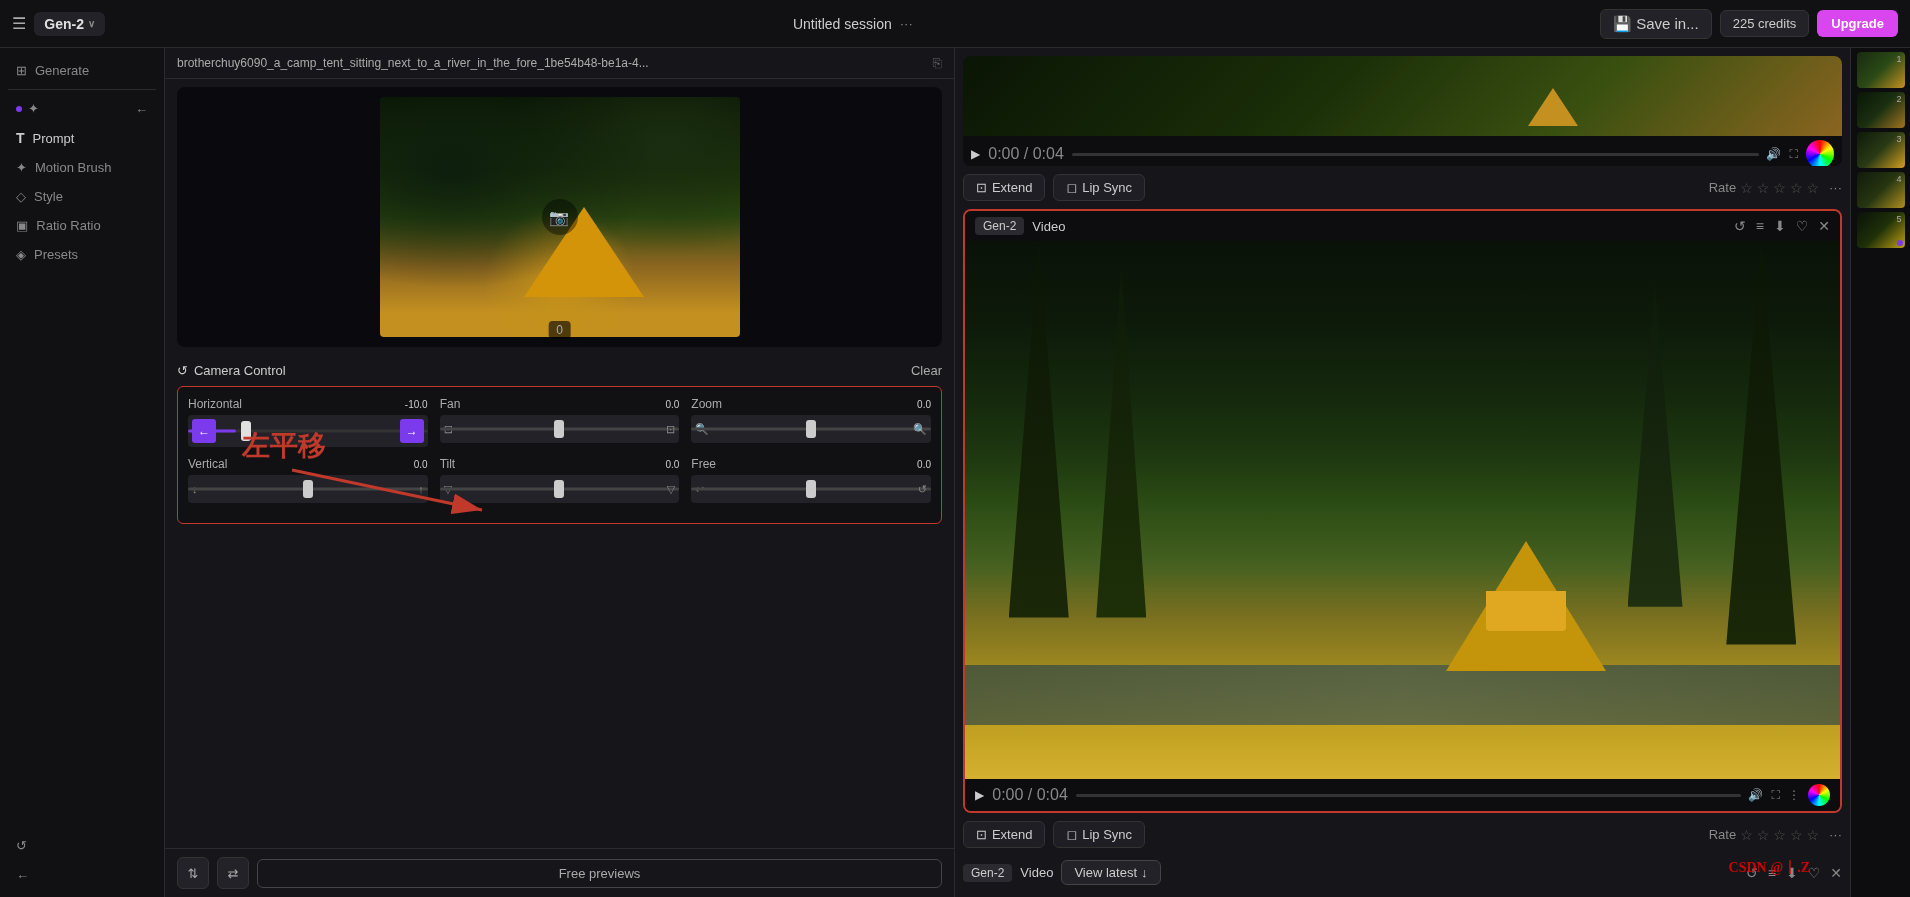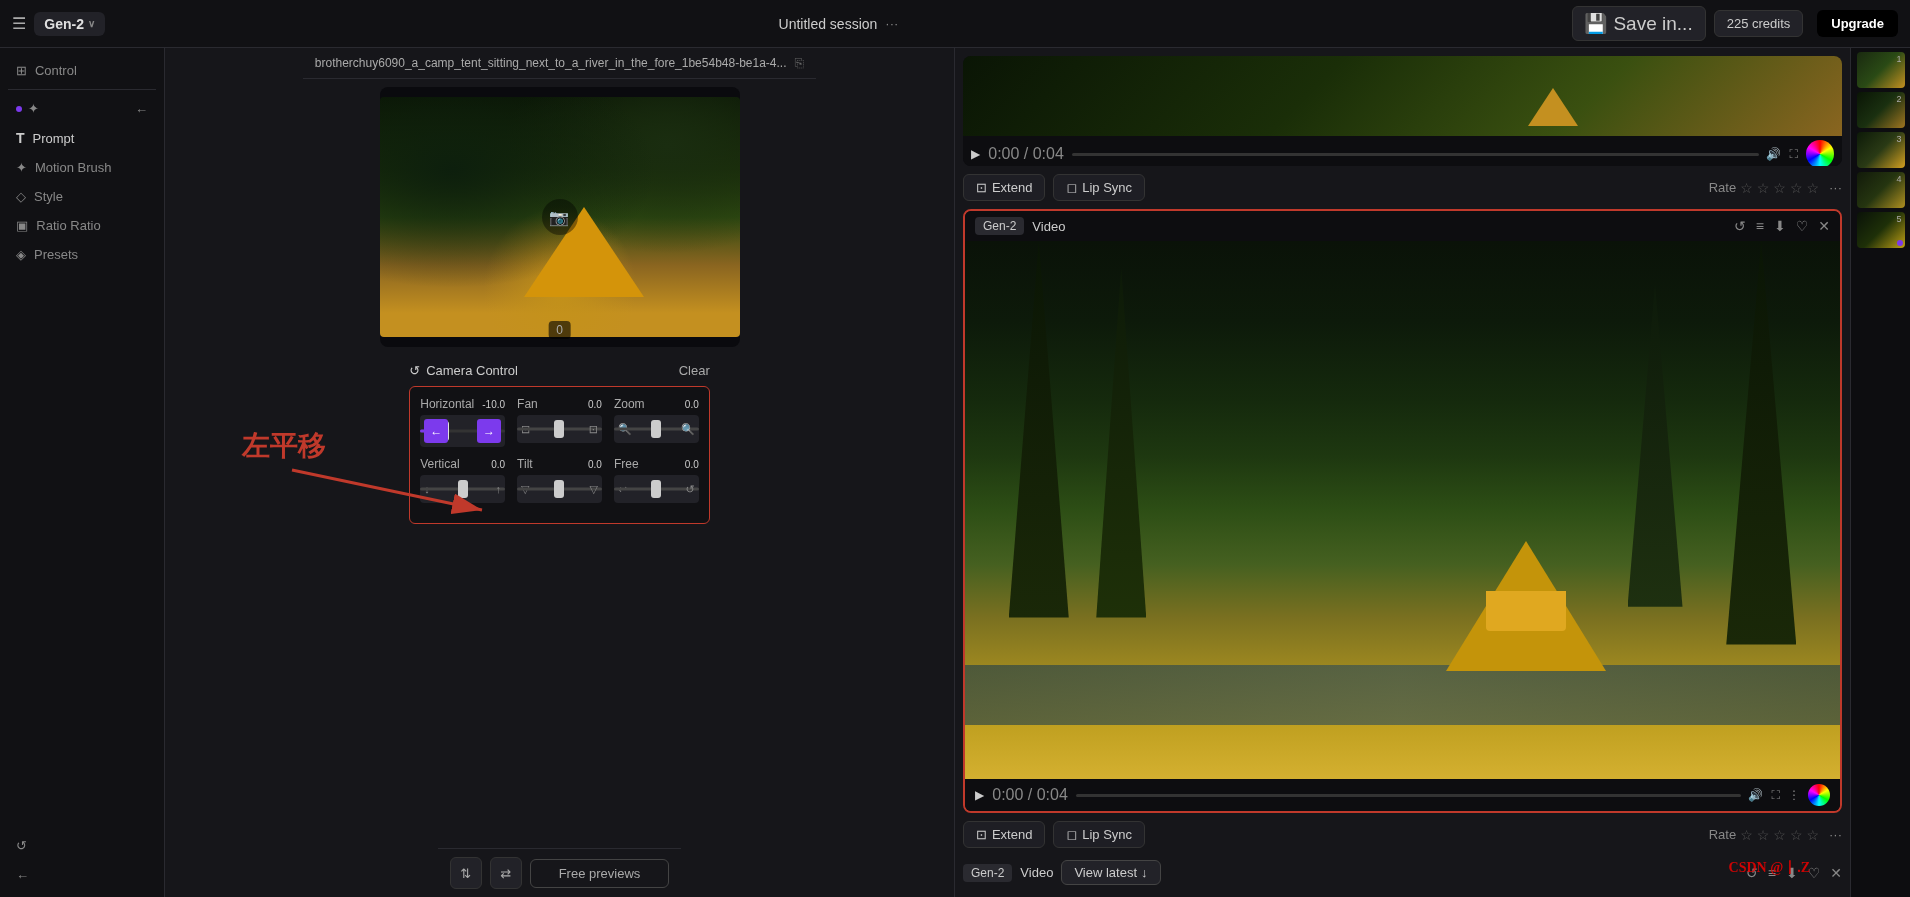--- a/index.html
+++ b/index.html
@@ -49,7 +49,7 @@
       padding: 5px 12px;
       border-radius: 6px;
       cursor: pointer;
-      font-size: 19px;
+      font-size: 15px;
       display: flex;
       align-items: center;
       gap: 5px;

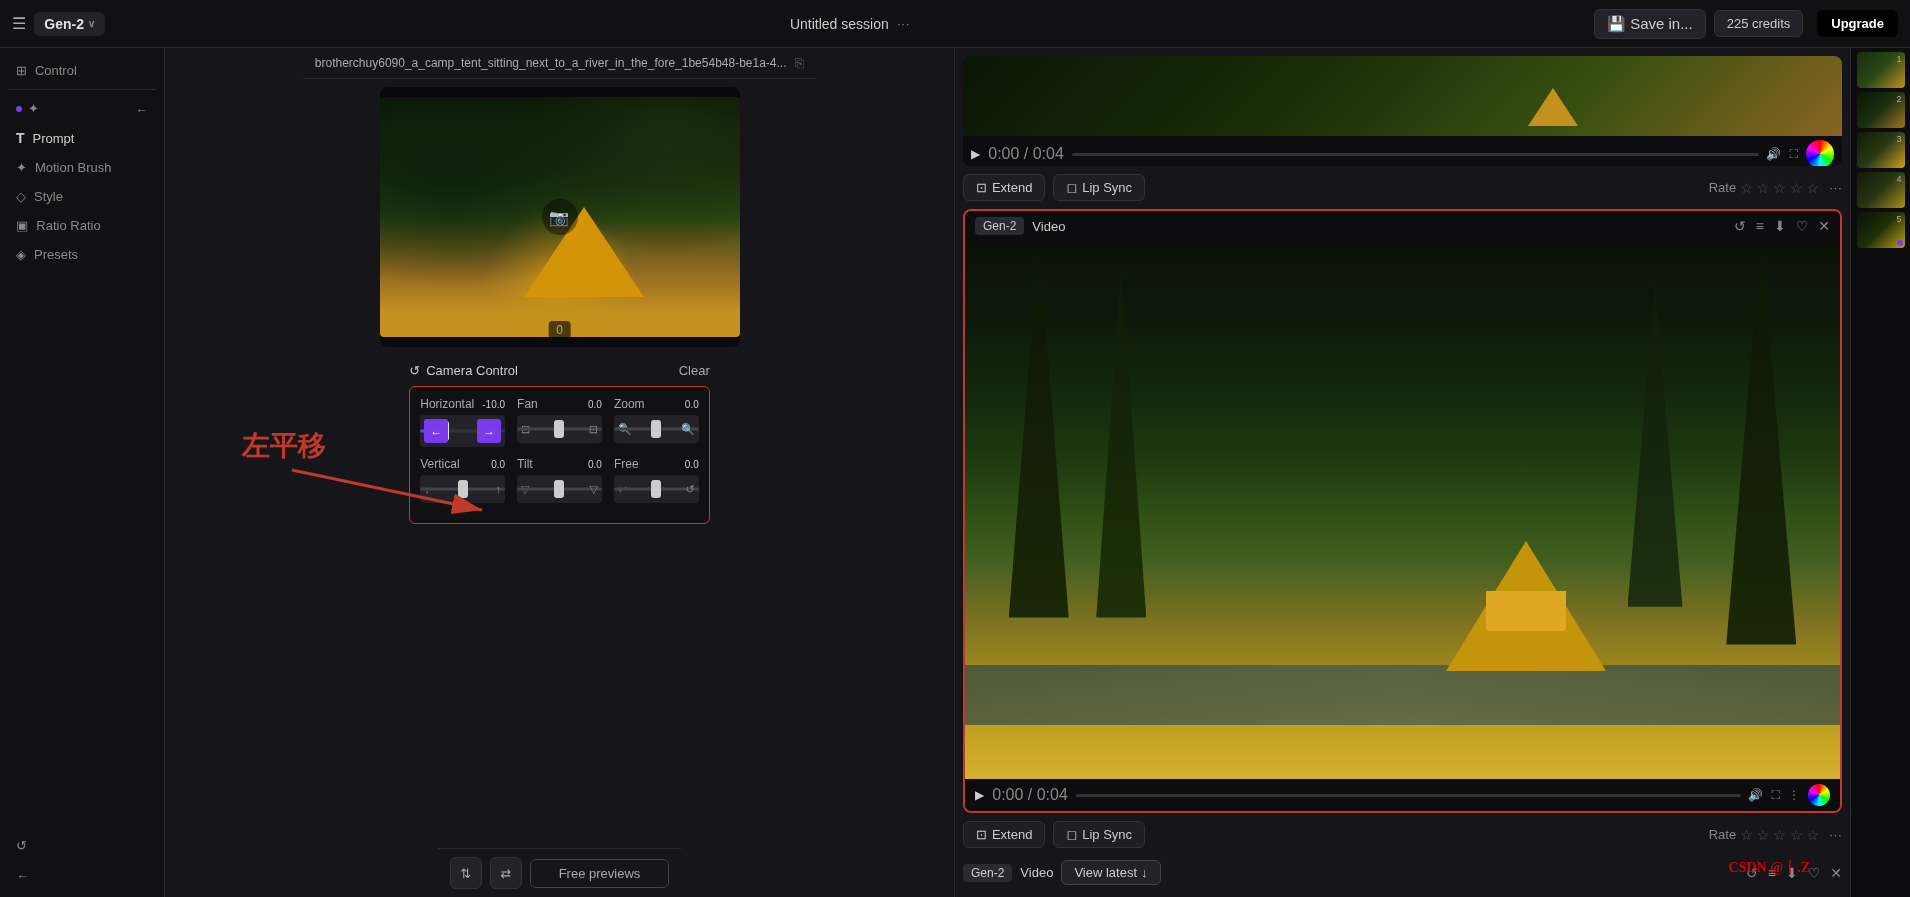--- a/index.html
+++ b/index.html
@@ -63,7 +63,7 @@
       color: #ccc;
     }
     .upgrade-btn {
-      background: #000000;
+      background: #d946ef;
       color: white;
       border: none;
       padding: 6px 14px;
@@ -71,7 +71,6 @@
       cursor: pointer;
       font-size: 13px;
       font-weight: 600;
-      margin-left: 6px;
     }
 
     

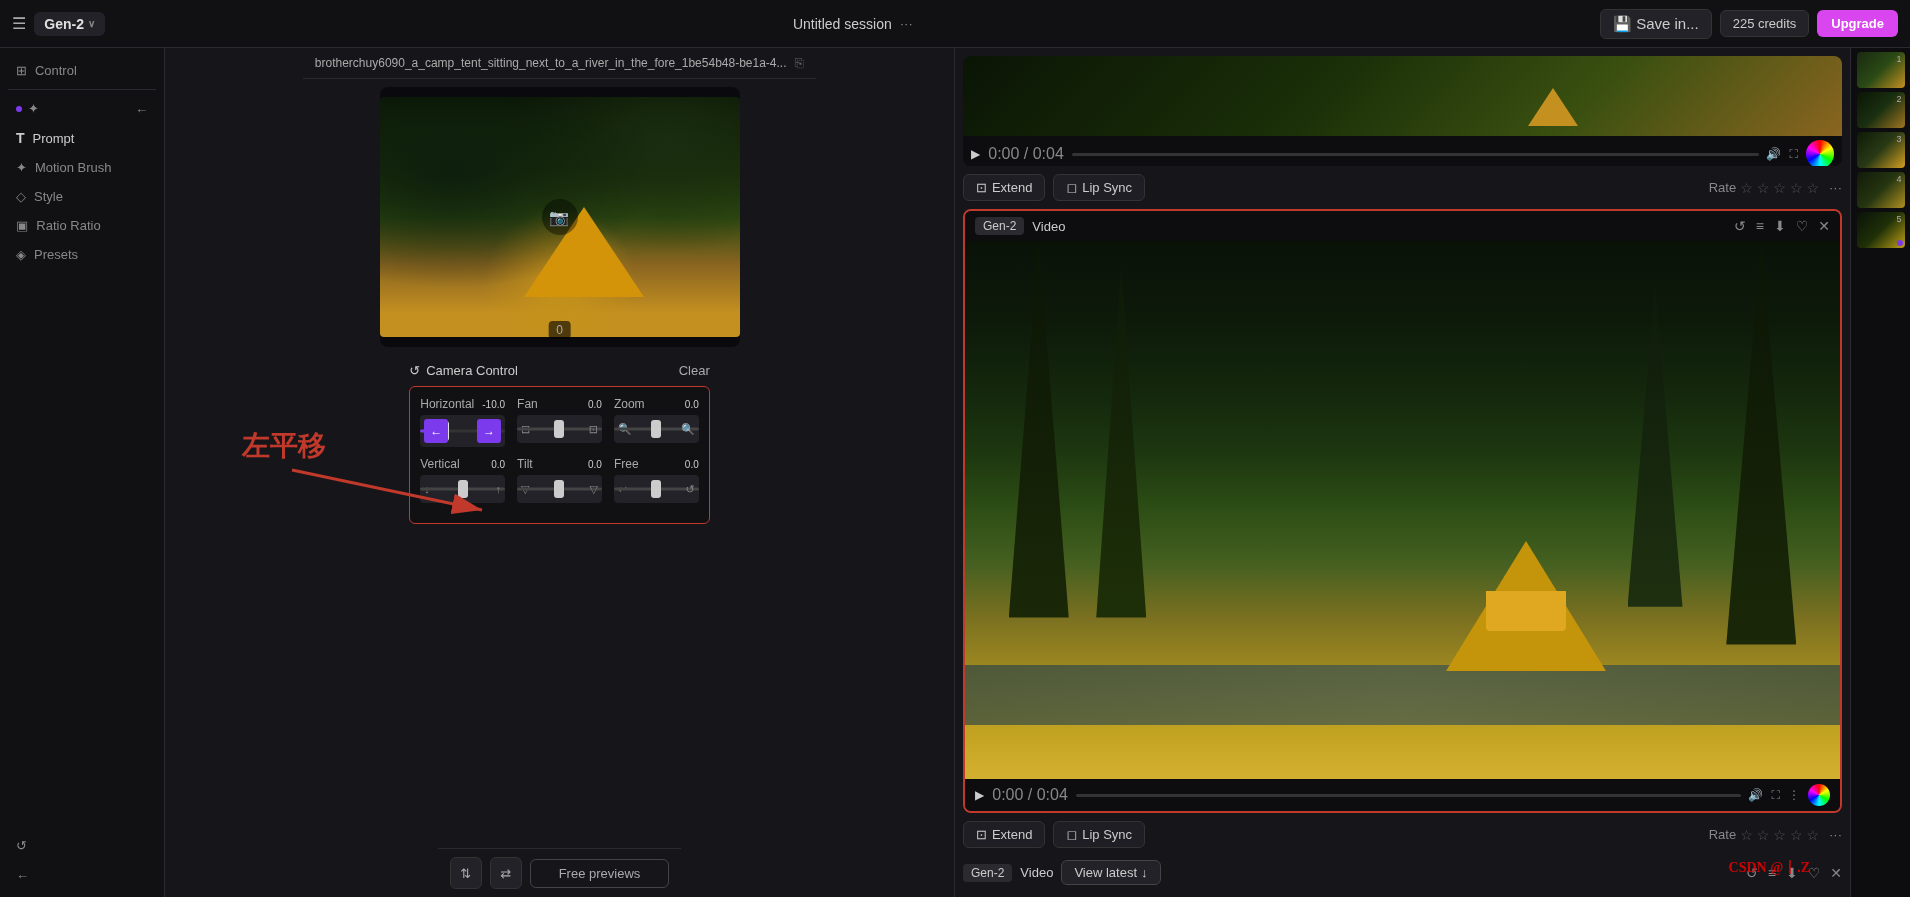--- a/index.html
+++ b/index.html
@@ -613,7 +613,7 @@
   <div class="left-sidebar">
     <div class="sidebar-section">
       <span>⊞</span>
-      <span>Control</span>
+      <span>Generate</span>
     </div>
     <div class="sidebar-sep"></div>
     <div class="sidebar-section" style="justify-content:space-between;">

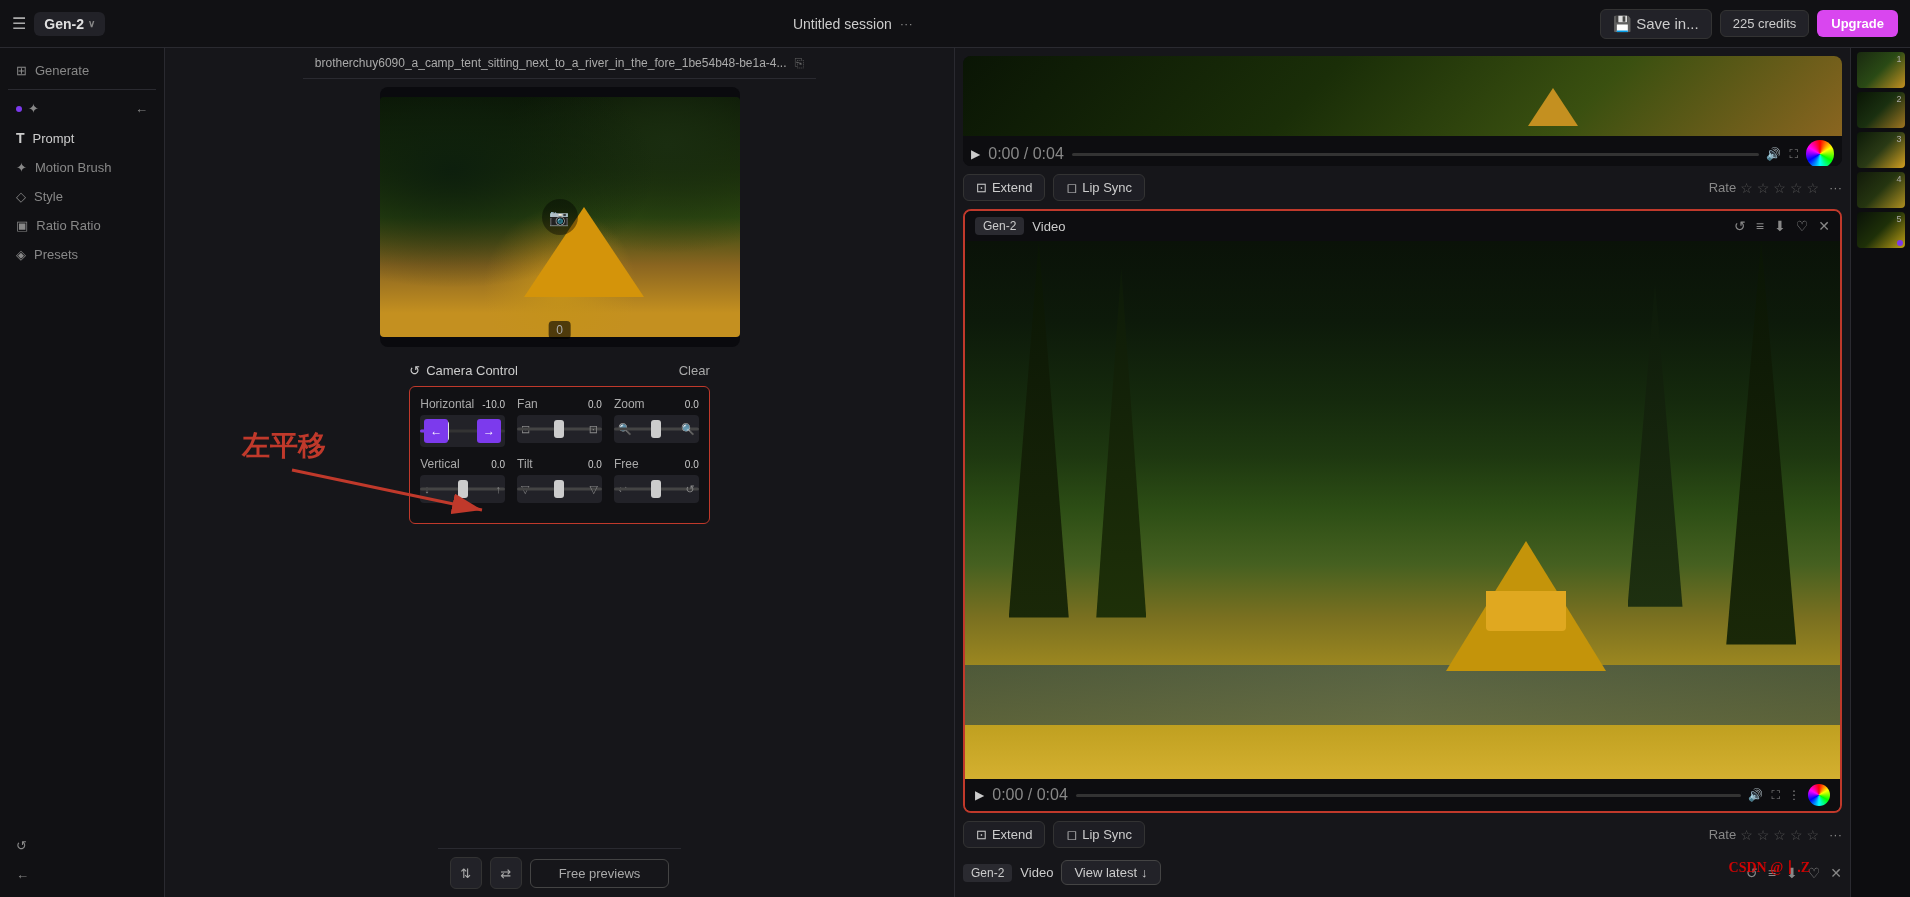--- a/index.html
+++ b/index.html
@@ -118,7 +118,6 @@
       flex-direction: column;
       flex-shrink: 0;
       overflow: hidden;
-      align-items: center;
     }
     .file-bar {
       display: flex;

